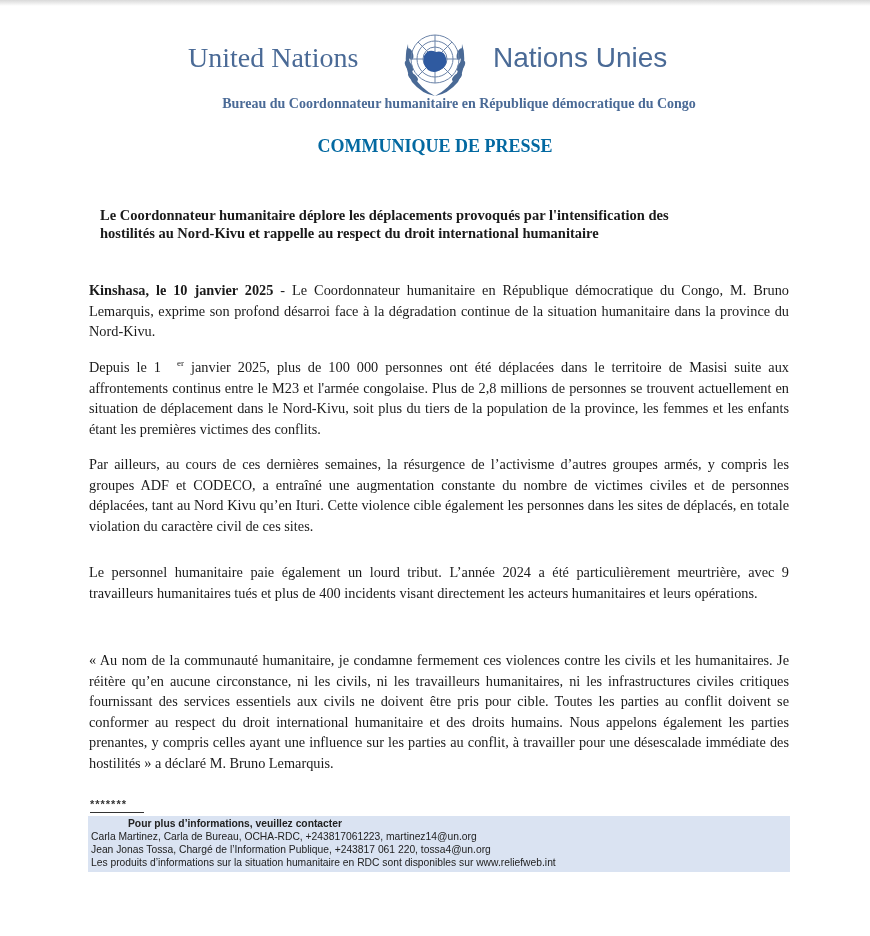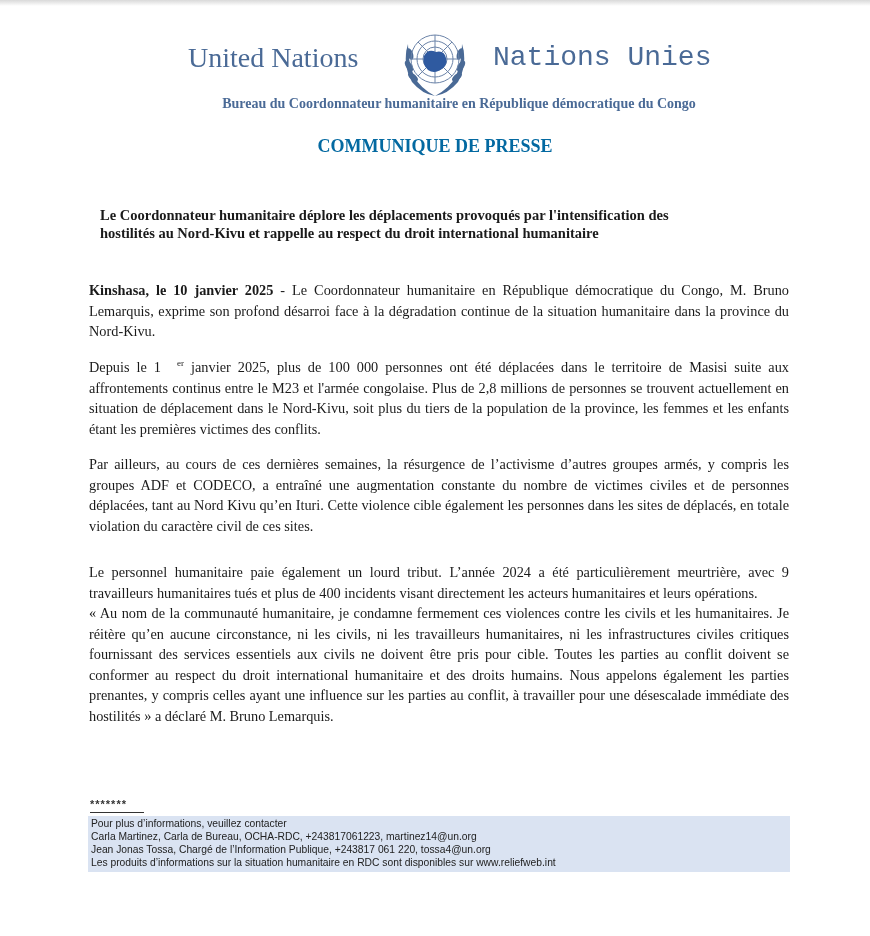--- a/index.html
+++ b/index.html
@@ -20,7 +20,7 @@
   }
   .un-fr {
     position: absolute; left: 493px; top: 18px; font-size: 28px; color: #4a6a96;
-    font-family: Liberation Mono, monospace;
+    font-family: Liberation Sans, sans-serif;
   }
   .emblem { position: absolute; left: 398px; top: 0; width: 74px; height: 74px; }
   .bureau {

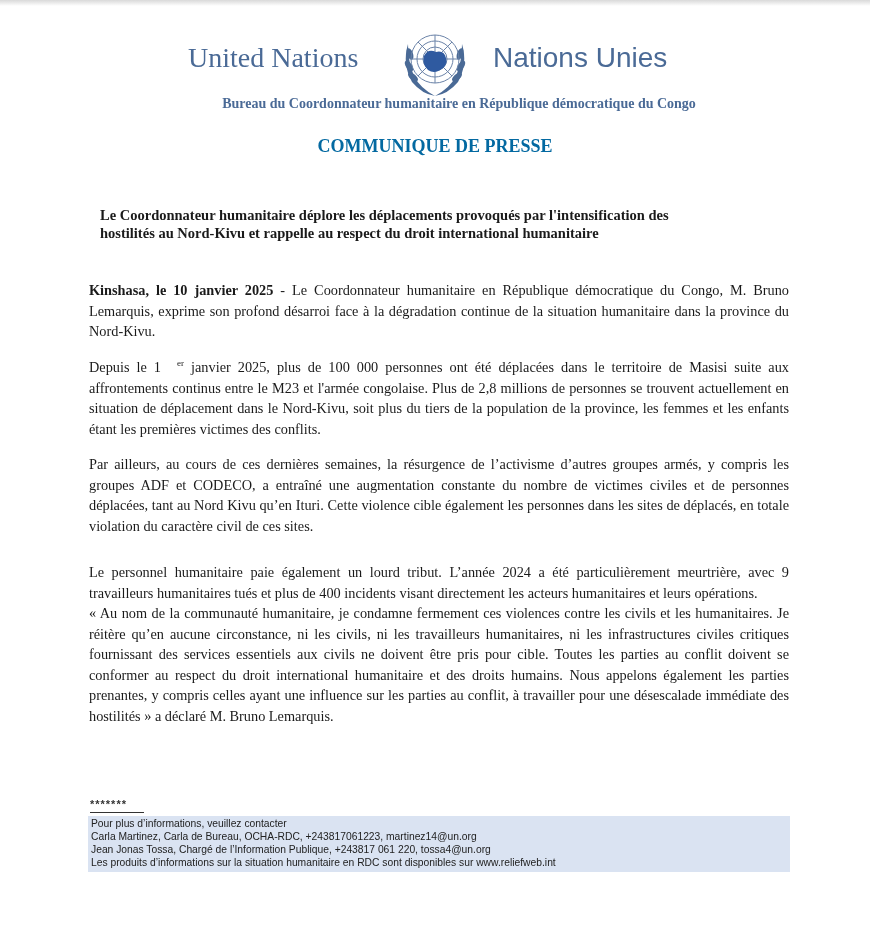--- a/index.html
+++ b/index.html
@@ -43,7 +43,7 @@
   .p2 { top: 357px; }
   .p3 { top: 454px; }
   .p4 { top: 562px; }
-  .p5 { top: 603px; }
+  .p5 { top: 650px; }
   .body sup { font-size: 9px; line-height: 0; margin-left: 16px; }
   .stars {
     position: absolute; left: 90px; top: 798px; font-size: 11px; font-family: "Liberation Sans", sans-serif;

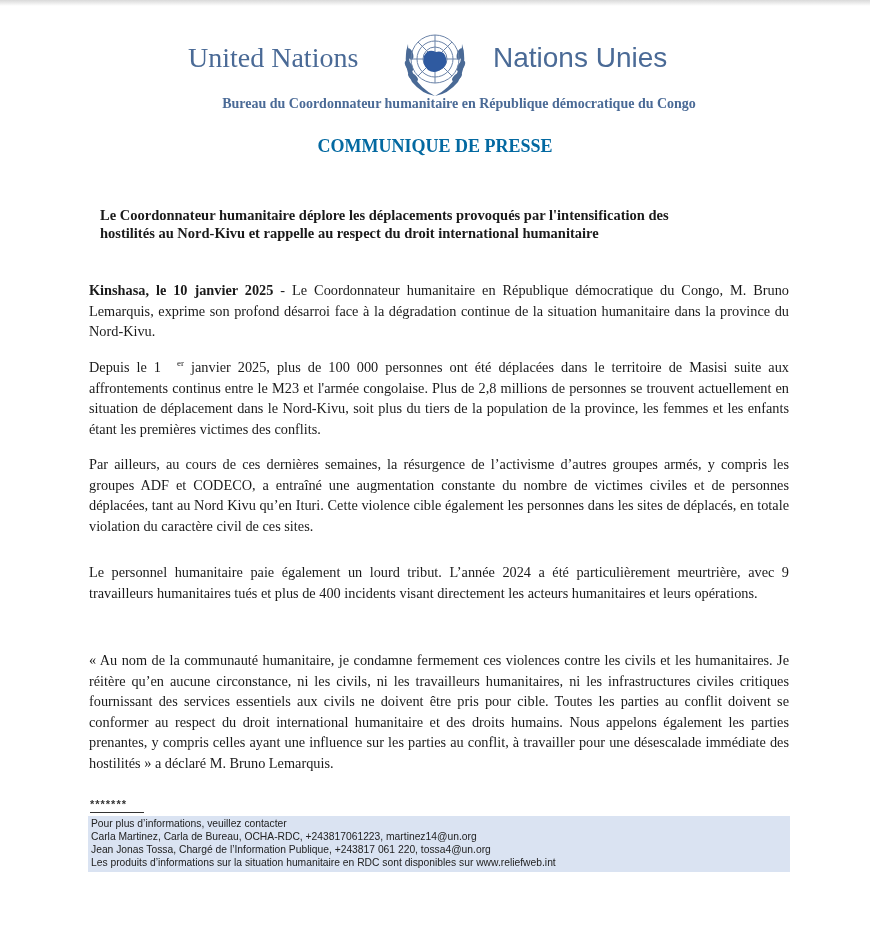--- a/index.html
+++ b/index.html
@@ -57,7 +57,7 @@
     background: #dae3f2; font-family: "Liberation Sans", sans-serif; font-size: 10.3px;
     line-height: 13px; color: #222; padding: 1px 3px; box-sizing: border-box;
   }
-  .contact-box .c-title { font-weight: normal; }
+  .contact-box .c-title { font-weight: bold; margin-left: 37px; }
 </style>
 </head>
 <body>

